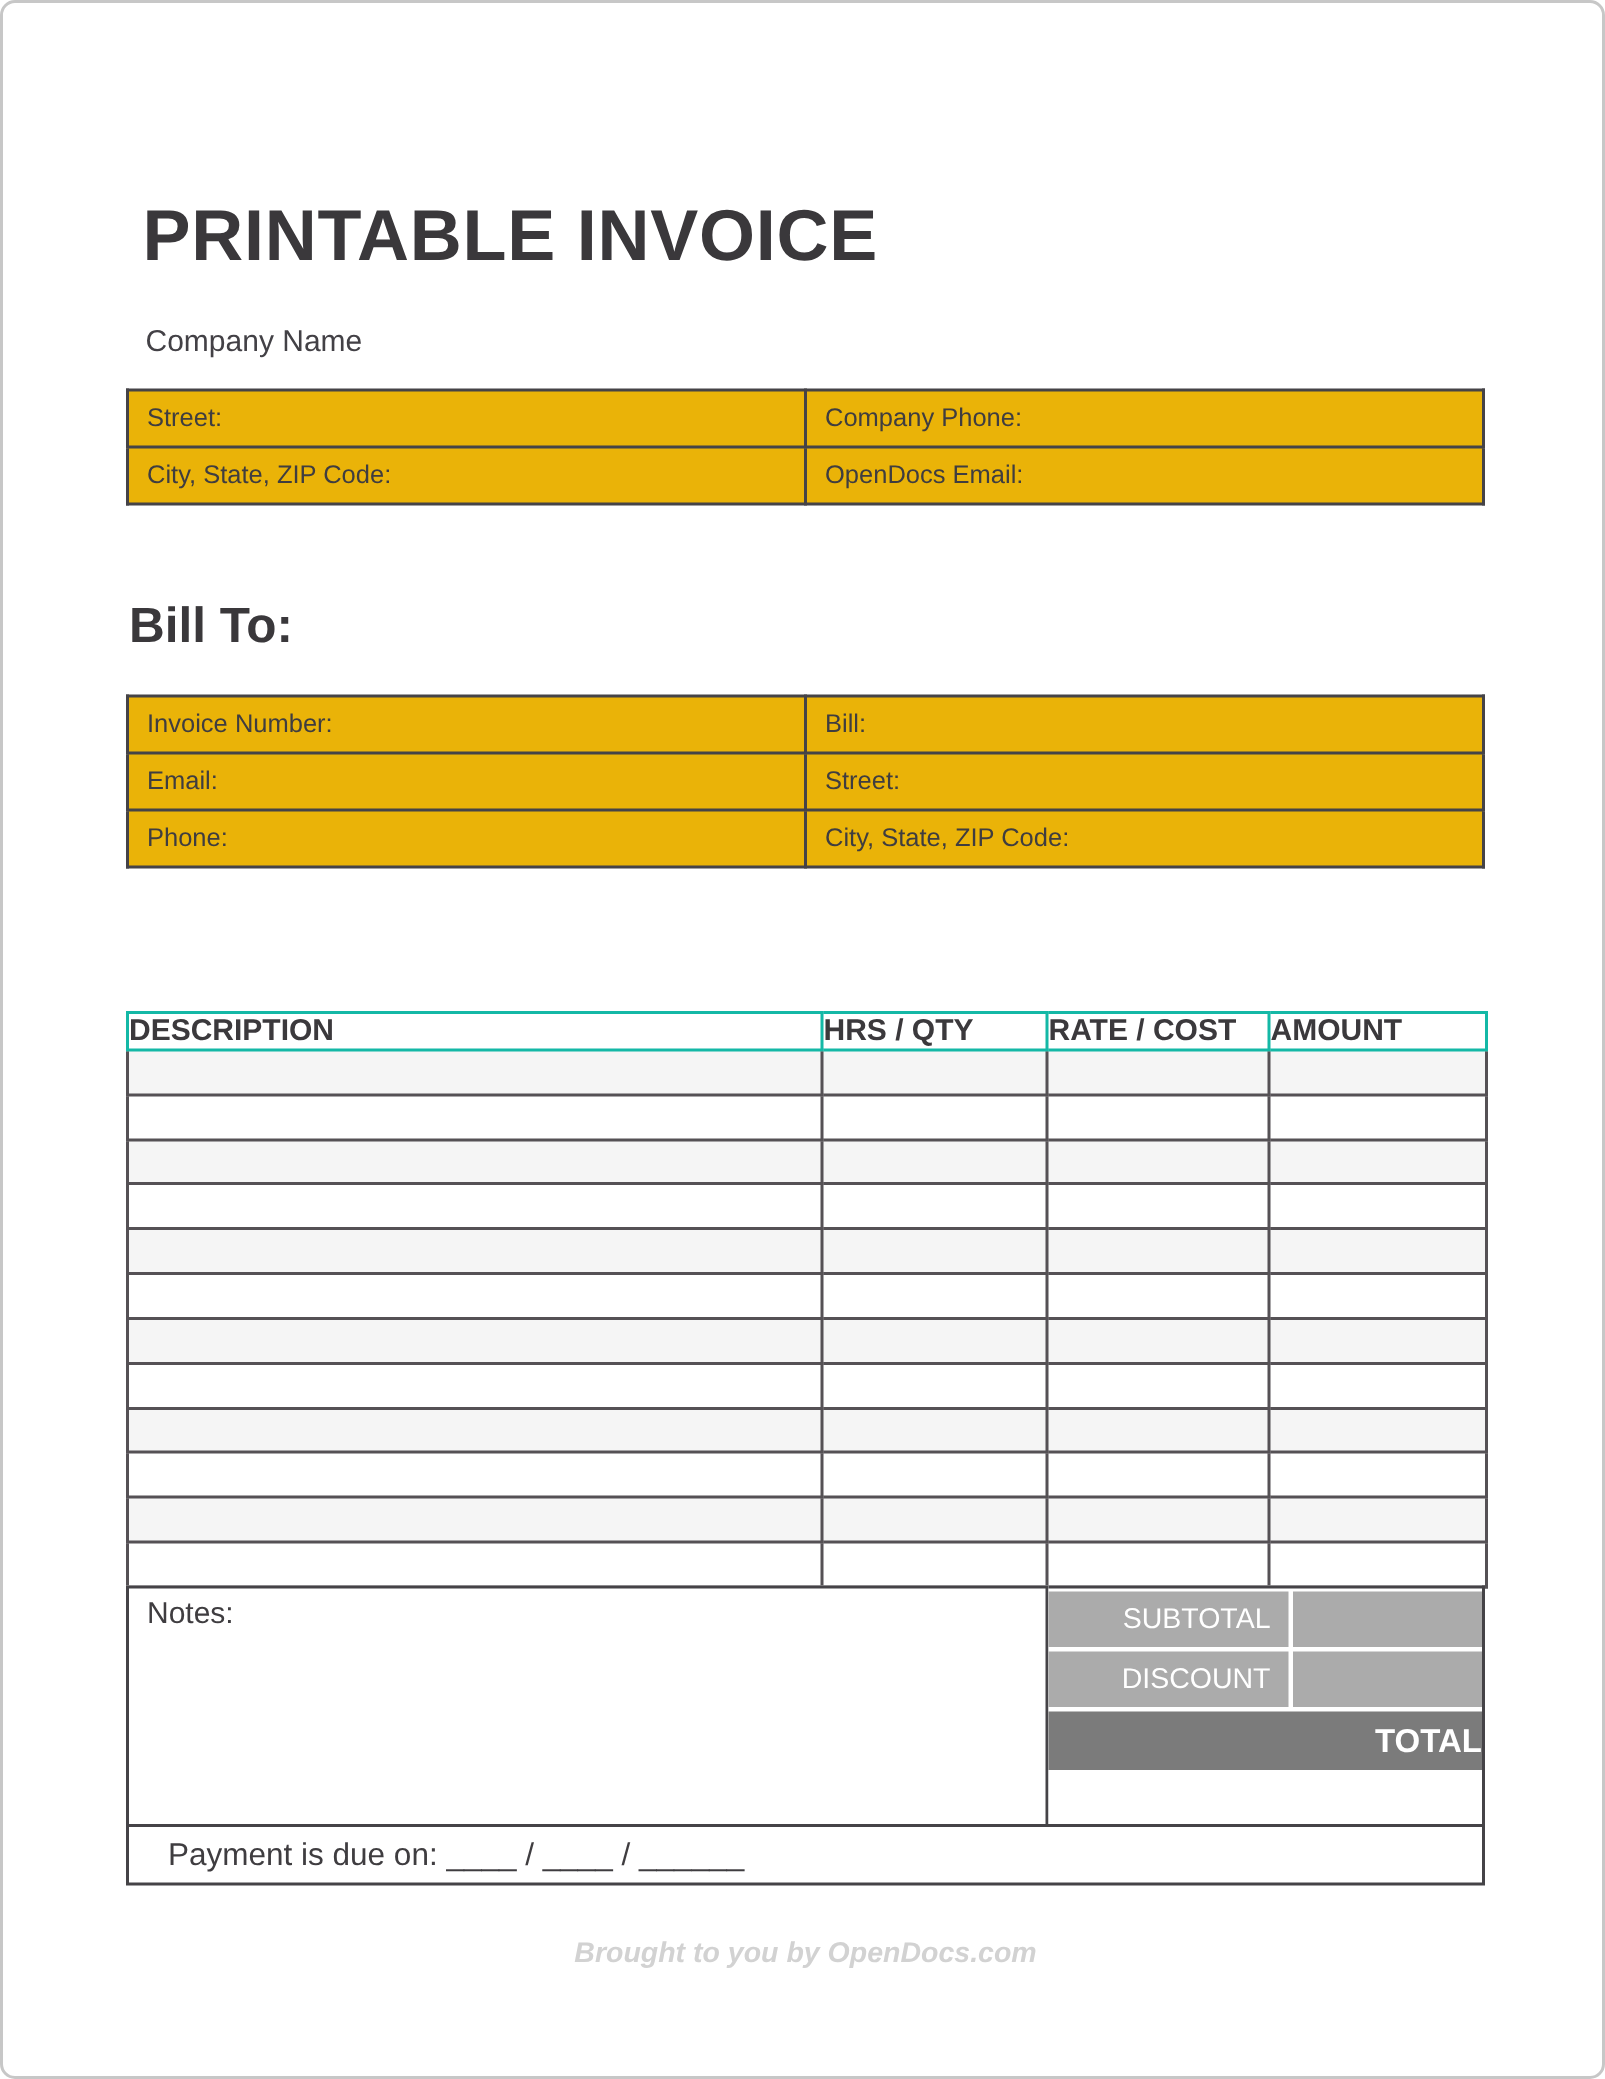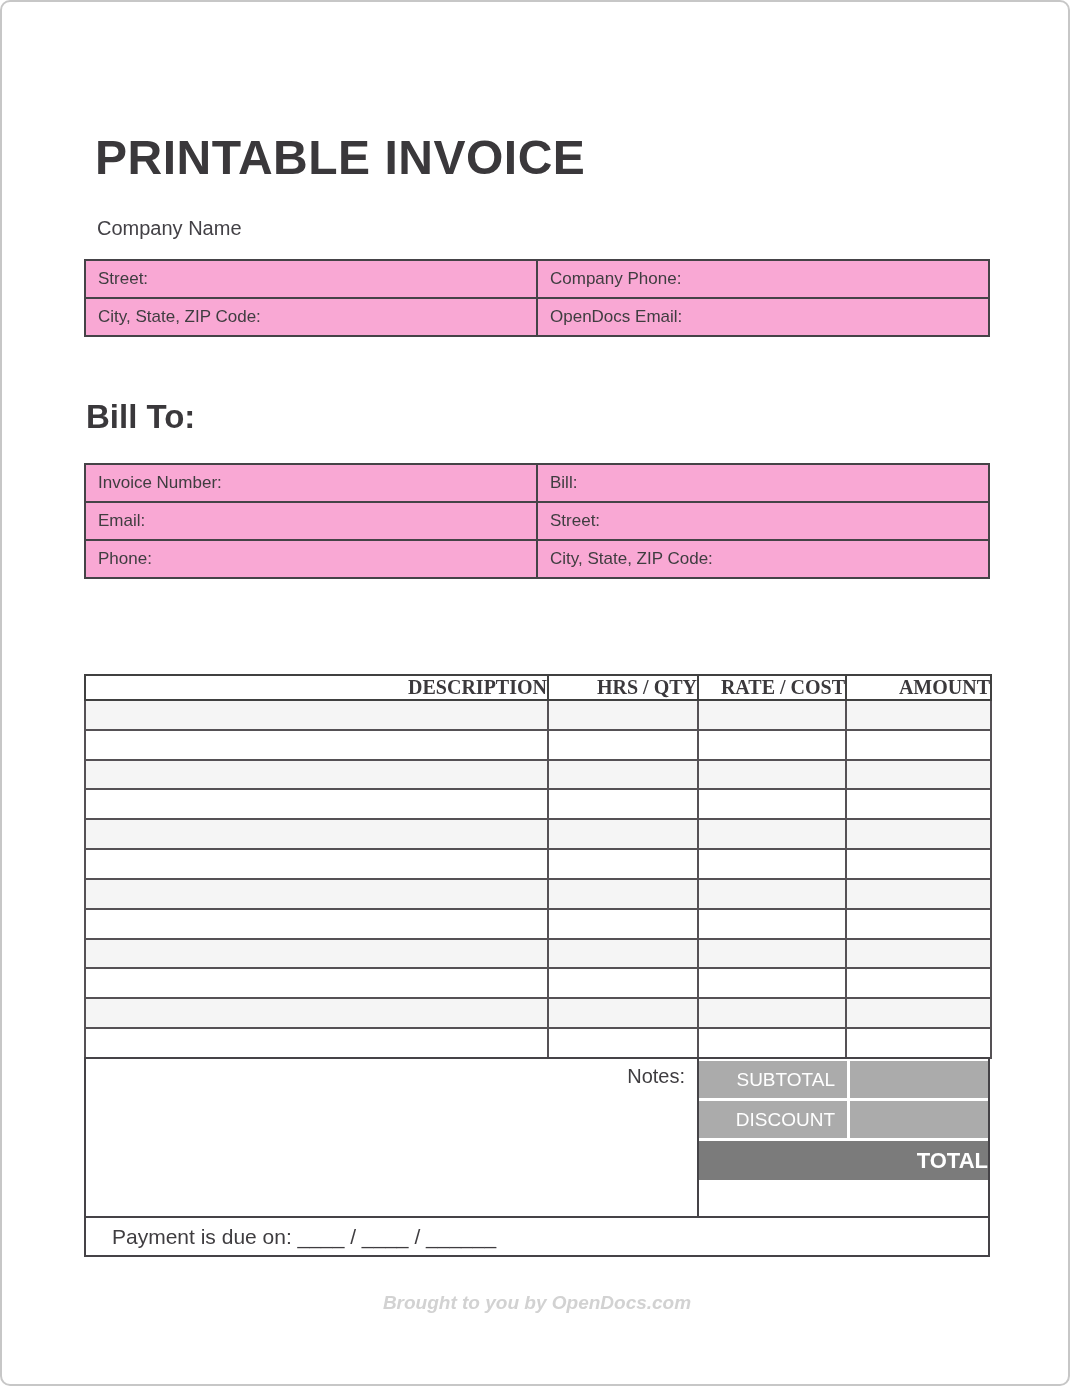--- a/index.html
+++ b/index.html
@@ -14,7 +14,7 @@
 
   table.info{position:absolute;left:82px;width:906px;border-collapse:collapse;table-layout:fixed;}
   table.info td{border:2px solid #454347;height:36px;padding:0 0 0 12px;
-                font-size:17px;color:#3f3d40;vertical-align:middle;background:#f9a8d4;}
+                font-size:17px;color:#3f3d40;vertical-align:middle;background:#eab308;}
   #company-table{top:257px;}
   #billto-table{top:461px;}
 

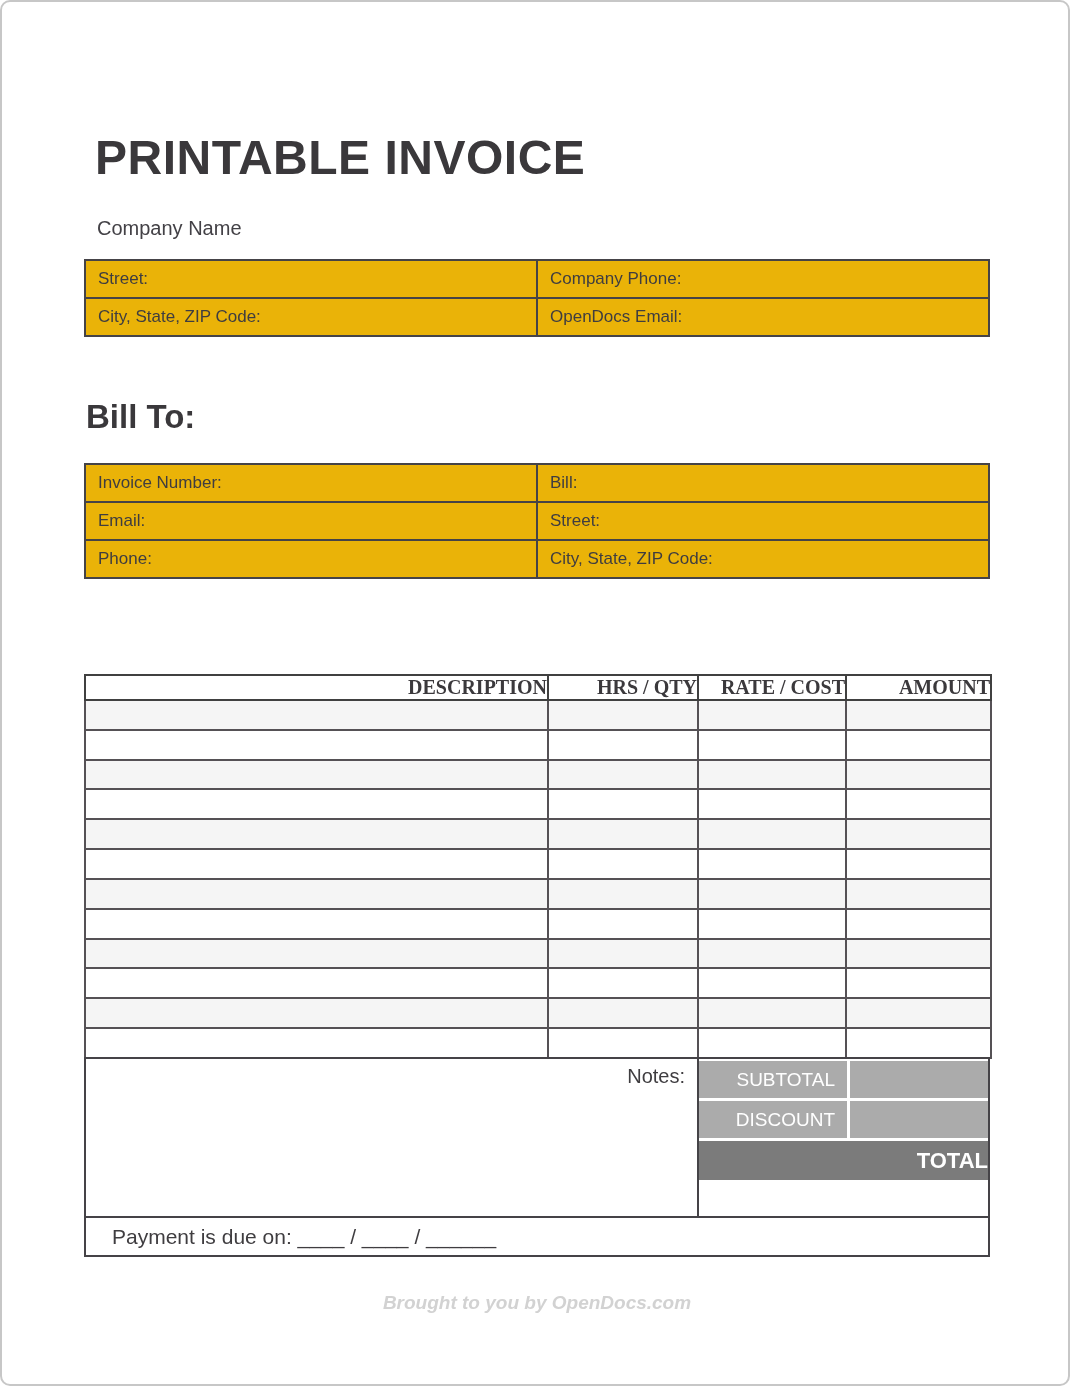--- a/index.html
+++ b/index.html
@@ -23,8 +23,8 @@
 
   table.items{position:absolute;left:82px;top:672px;width:906px;height:385px;
               border-collapse:collapse;table-layout:fixed;}
-  table.items th{border:2px solid #404040;font-size:20px;font-weight:800;color:#3b393c;
-                 text-align:right;background:#fff;padding:0;font-family:Liberation Serif, serif;}
+  table.items th{border:2px solid #14b8a6;font-size:20px;font-weight:800;color:#3b393c;
+                 text-align:left;background:#fff;padding:0;}
   table.items td{border:2px solid #555155;padding:0;background:#fff;}
   table.items tbody tr:nth-child(odd) td{background:#f5f5f5;}
 

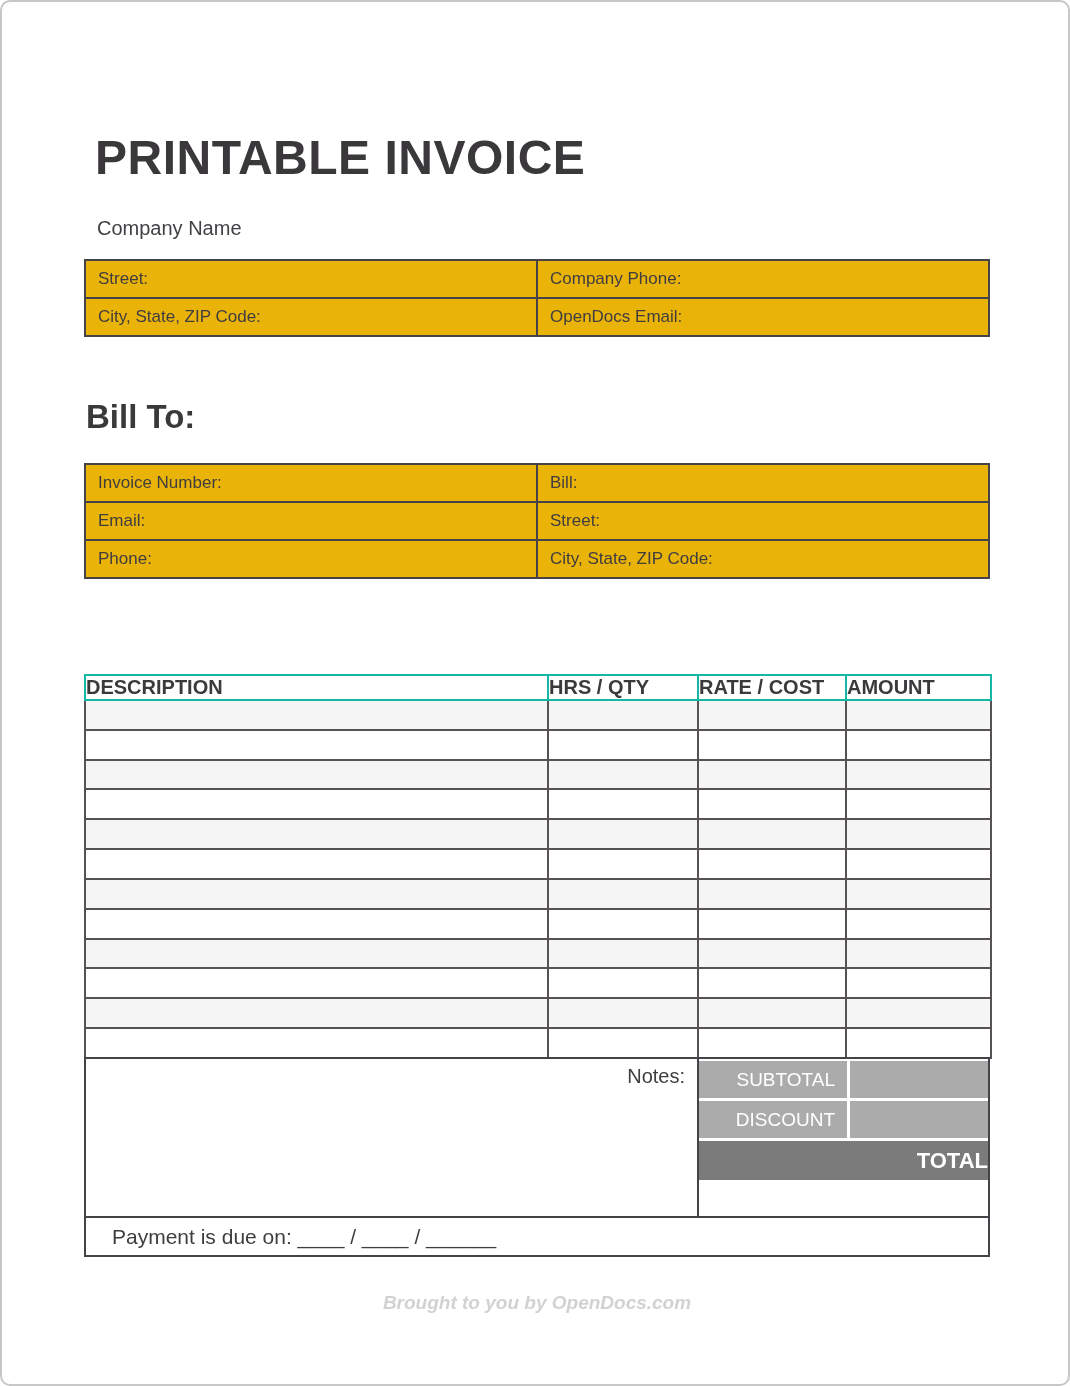--- a/index.html
+++ b/index.html
@@ -28,7 +28,7 @@
   table.items td{border:2px solid #555155;padding:0;background:#fff;}
   table.items tbody tr:nth-child(odd) td{background:#f5f5f5;}
 
-  .bottom{position:absolute;left:82px;top:1055px;width:906px;height:161px;display:flex;text-align:right;}
+  .bottom{position:absolute;left:82px;top:1055px;width:906px;height:161px;display:flex;}
   .notes{box-sizing:border-box;width:615px;height:161px;border:2px solid #454347;
          font-size:20px;color:#3f3d40;padding:6px 12px;background:#fff;}
   .summary{box-sizing:border-box;width:291px;height:161px;border-top:2px solid #454347;

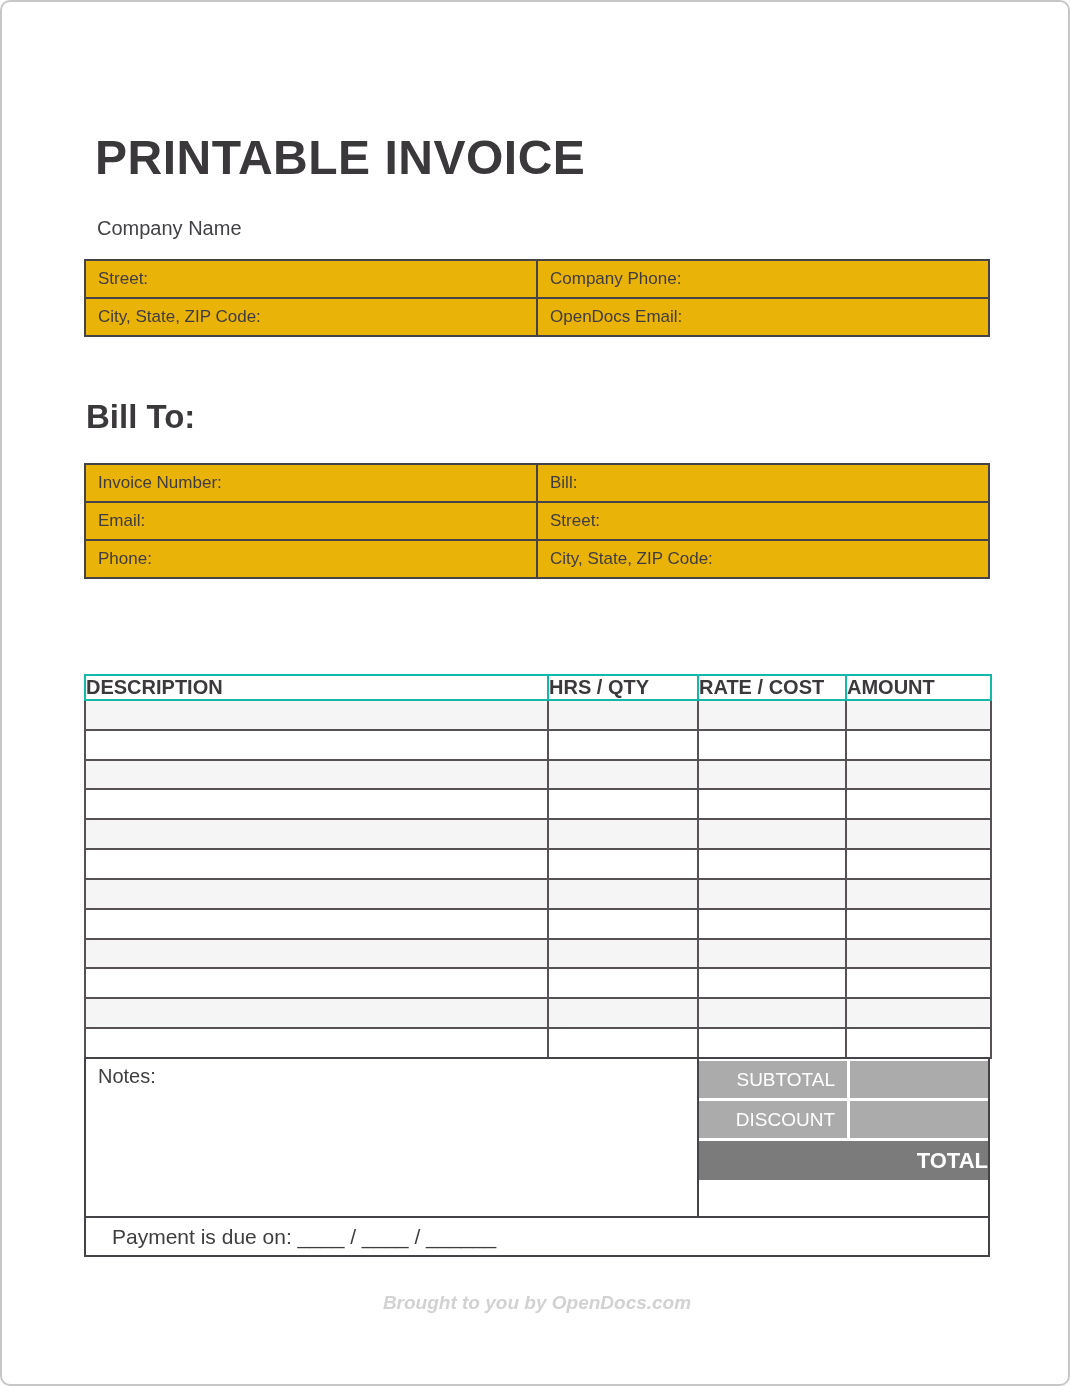--- a/index.html
+++ b/index.html
@@ -35,7 +35,7 @@
            border-right:2px solid #454347;border-bottom:2px solid #454347;
            background:#fff;padding-top:2px;display:flex;flex-direction:column;}
   .sumrow{display:flex;height:37px;margin-bottom:3px;}
-  .sumrow .lbl{box-sizing:border-box;width:148px;background:#ababab;color:#fff;
+  .sumrow .lbl{box-sizing:border-box;width:160px;background:#ababab;color:#fff;
                font-size:19px;display:flex;align-items:center;justify-content:flex-end;
                padding-right:12px;margin-right:3px;white-space:nowrap;}
   .sumrow .val{flex:1;background:#ababab;}

